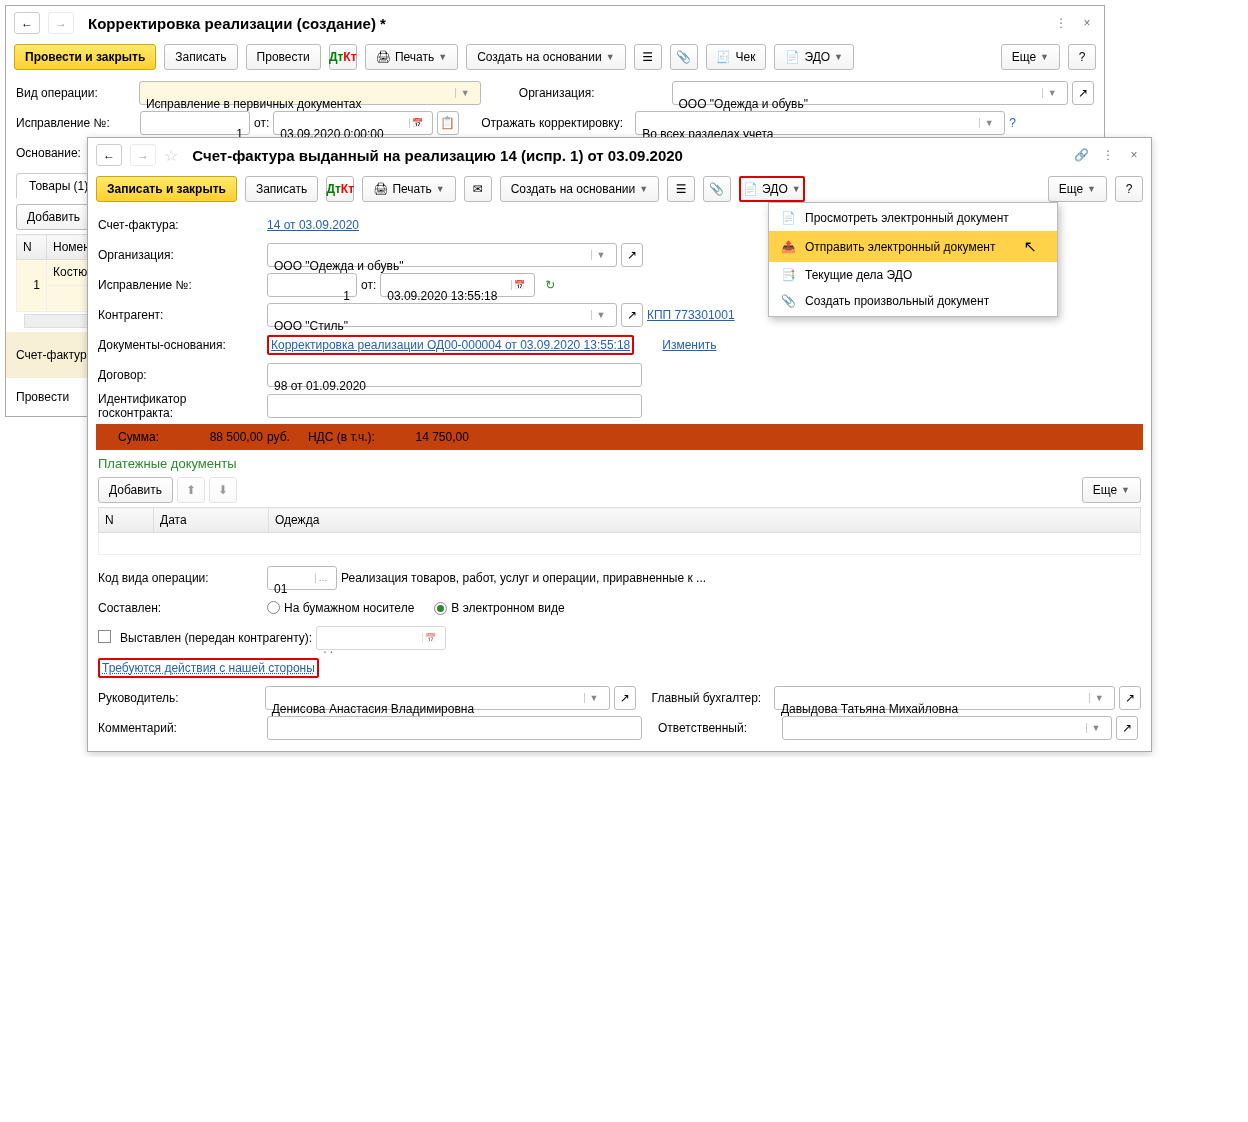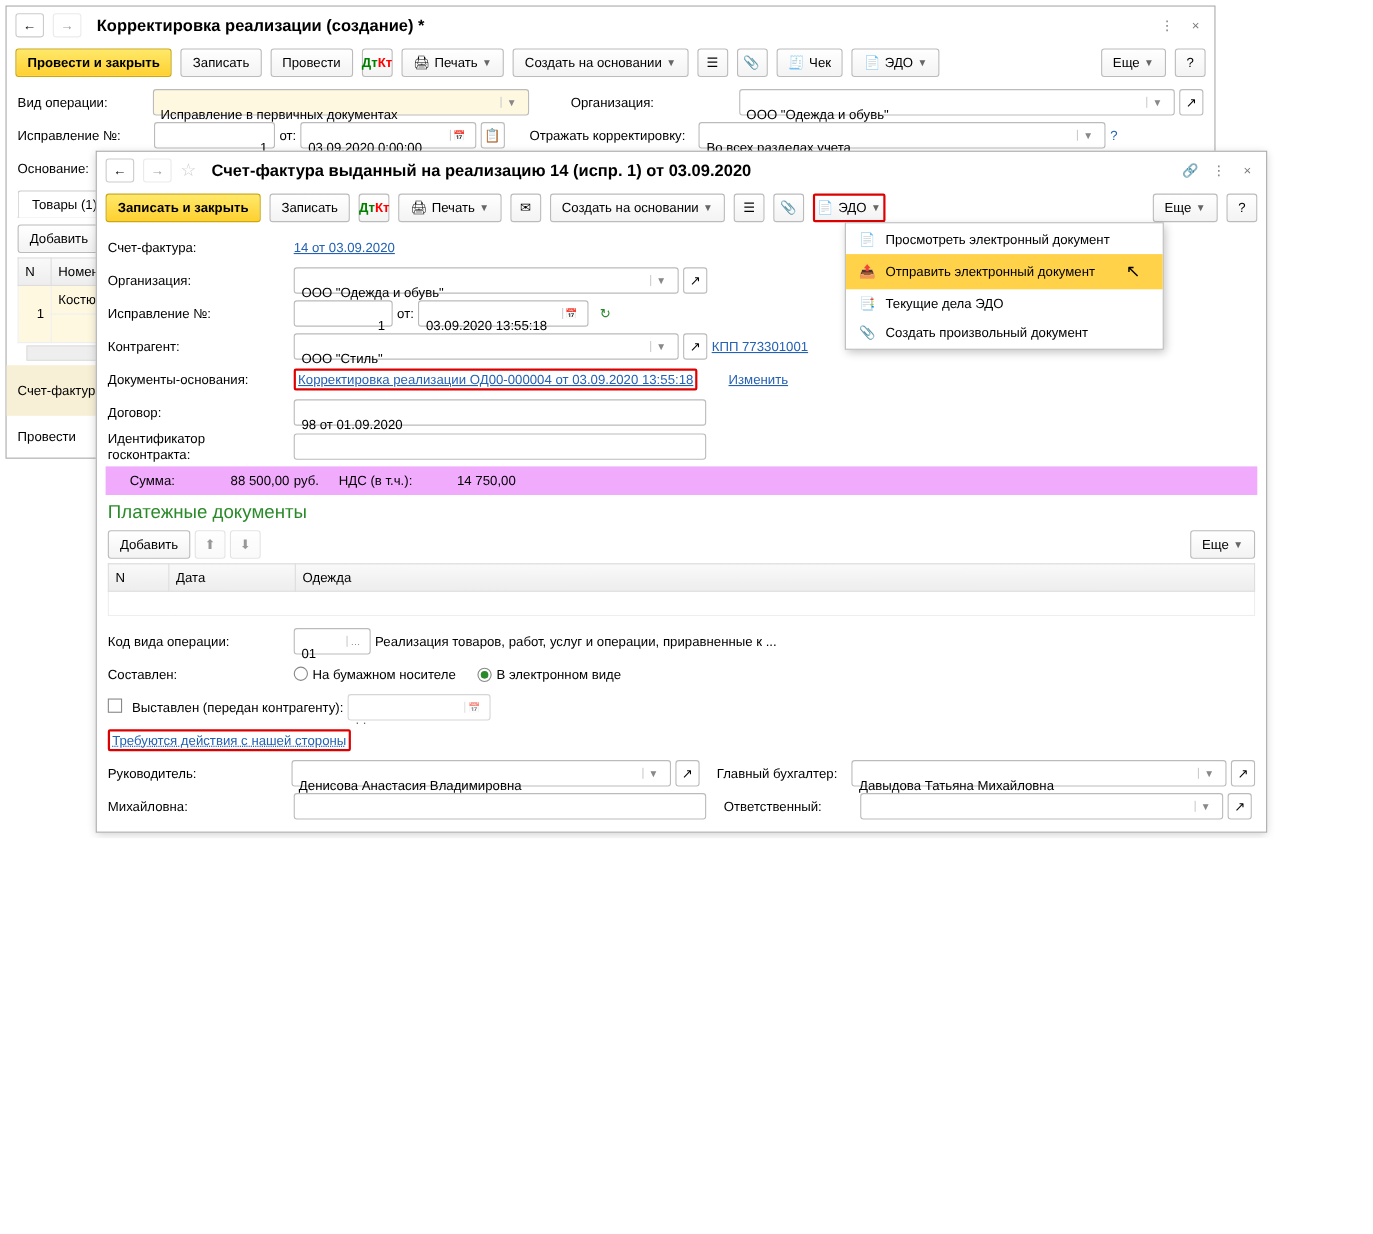--- a/index.html
+++ b/index.html
@@ -365,7 +365,7 @@
           <span class="val"></span>
         </span>
     </div>
-    <div class="row" style="background:#f0abfc;padding:6px 8px;margin:4px -2px">
+    <div class="row" style="background:#c2410c;padding:6px 8px;margin:4px -2px">
       <span style="width:10px"></span>
       <span>Сумма:</span>
       <span style="width:100px;text-align:right">88 500,00</span>

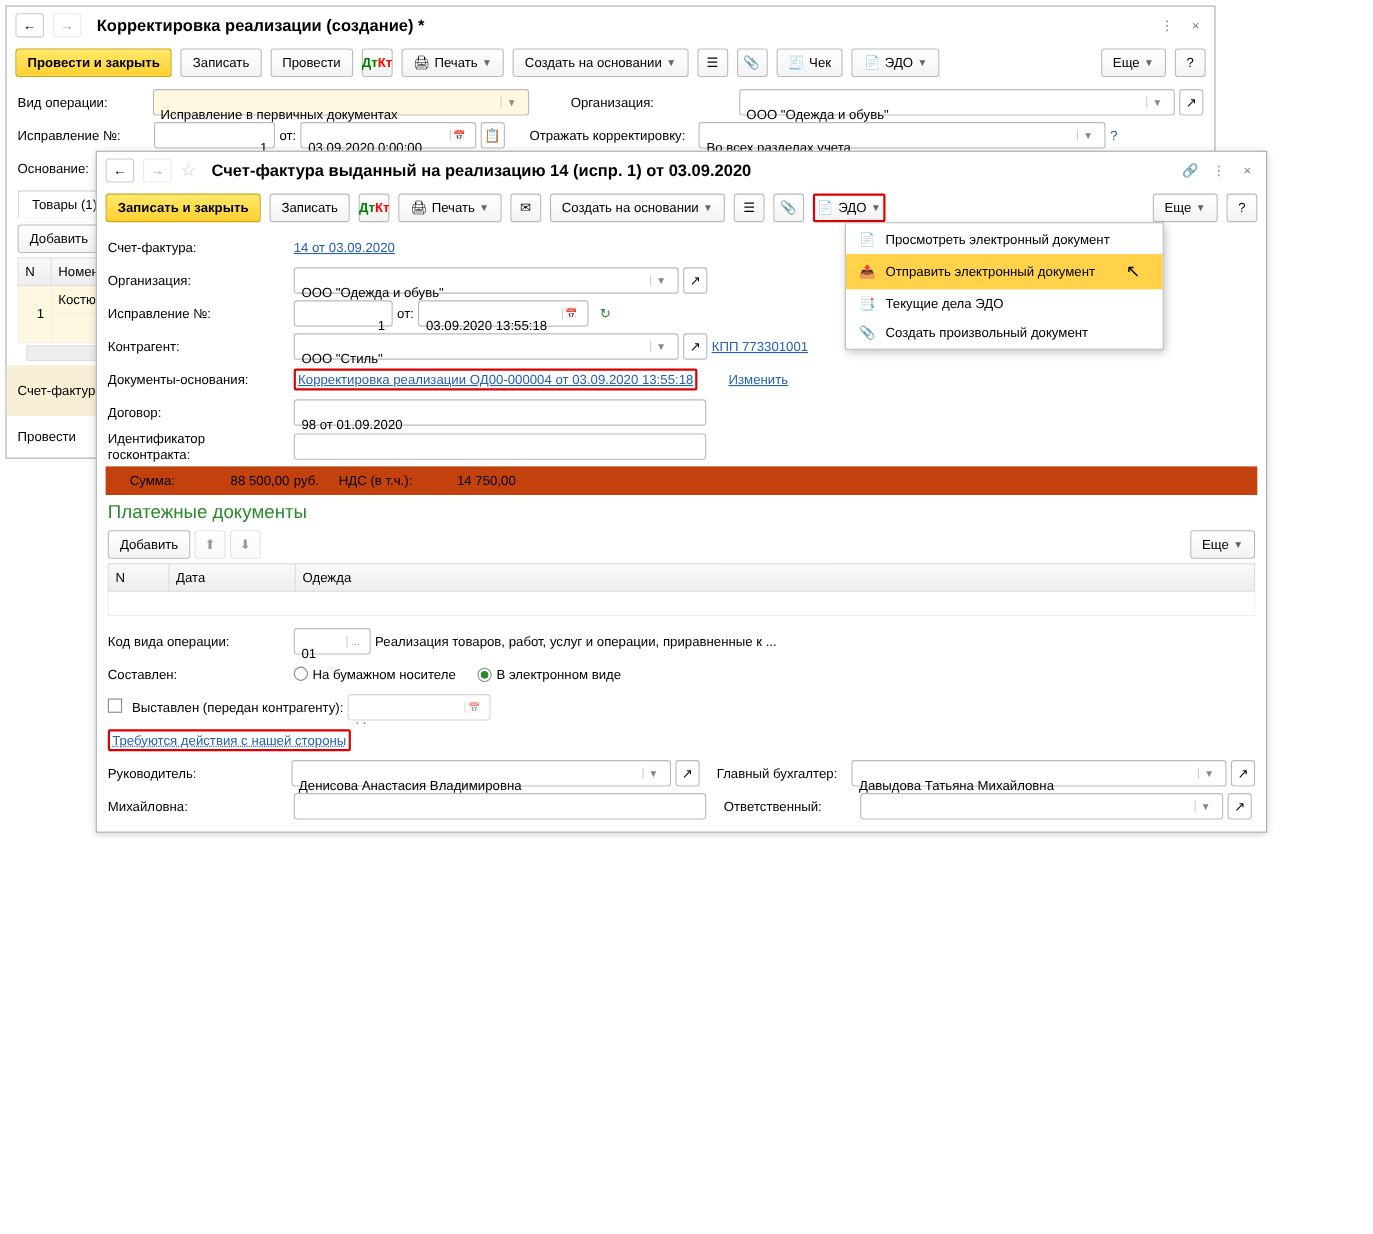--- a/index.html
+++ b/index.html
@@ -43,7 +43,7 @@
 .dropmenu .mi.sel { background: #ffd24a; }
 .dropmenu .mi .ico { width: 16px; text-align: center; }
 .underline-red { border-bottom: 2px solid #d00; }
-.section-title { color: #2a8a2a; font-size: 17px; margin: 6px 0; }
+.section-title { color: #2a8a2a; font-size: 13px; margin: 6px 0; }
 .scrollbar { height: 14px; background: #eee; border: 1px solid #ddd; margin: 2px 8px; }
 .radio { width: 13px; height: 13px; border: 1px solid #888; border-radius: 50%; display: inline-flex; align-items: center; justify-content: center; margin-right: 4px; }
 .radio.sel::after { content: ""; width: 7px; height: 7px; background: #2a8a2a; border-radius: 50%; }

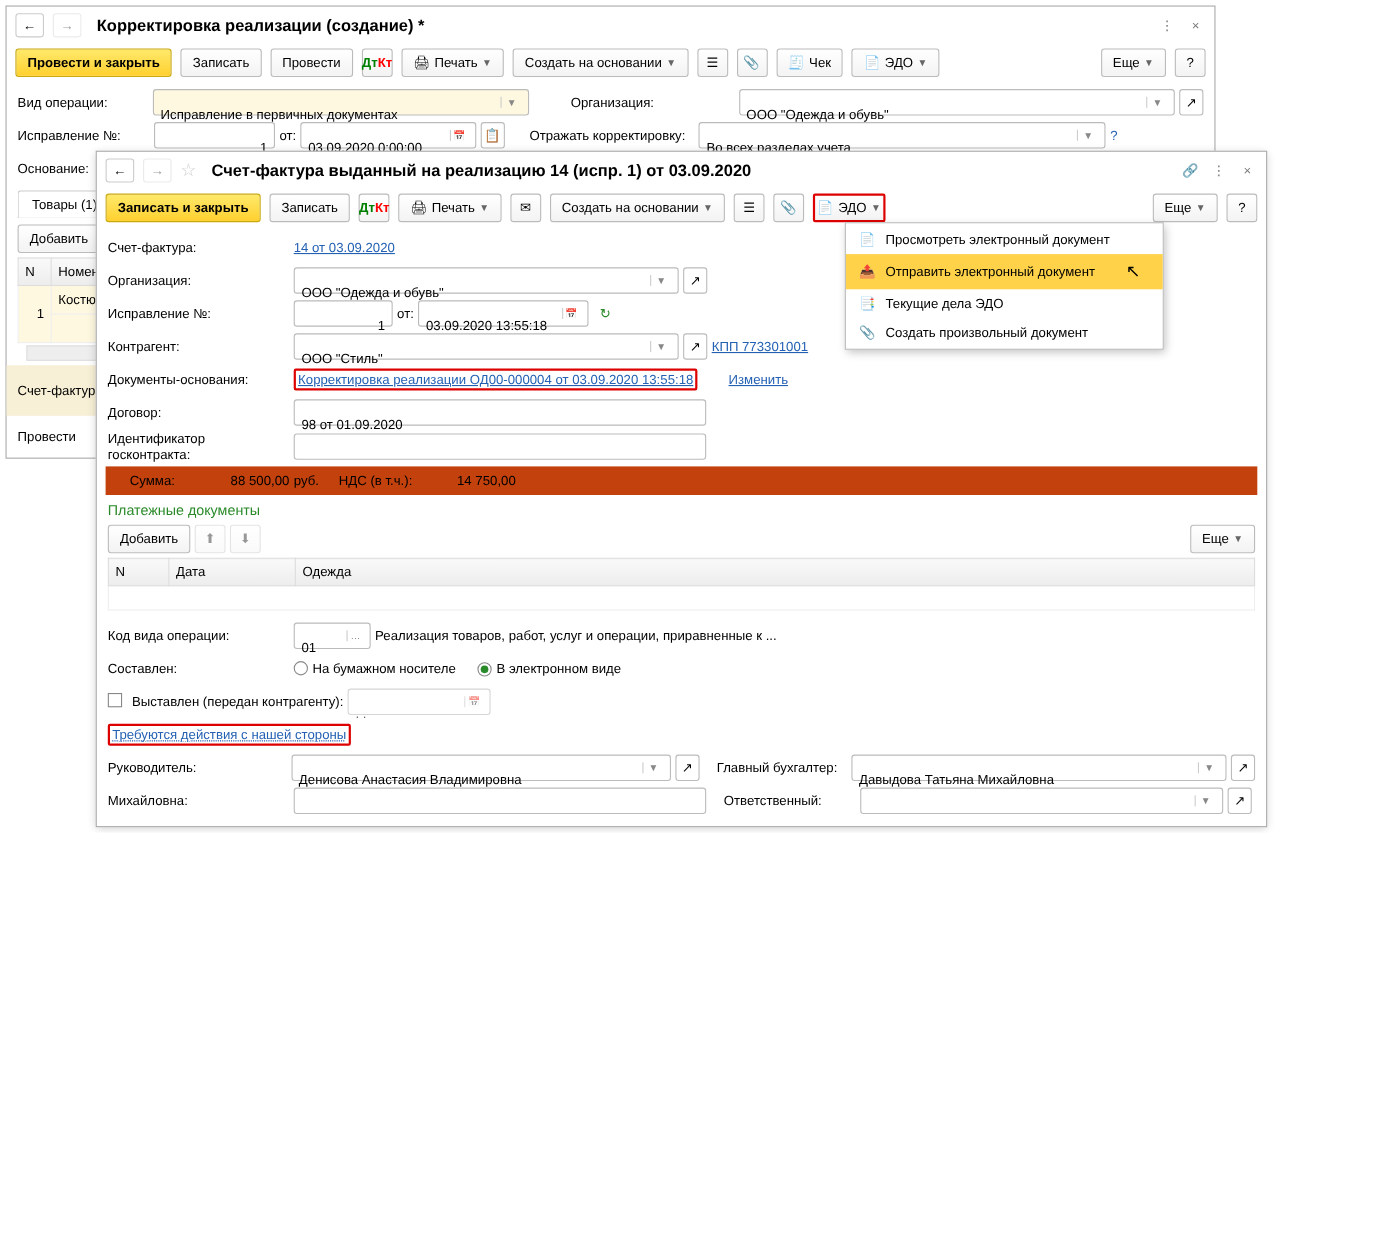--- a/index.html
+++ b/index.html
@@ -450,7 +450,7 @@
       <span class="sqbtn">↗</span>
     </div>
     <div class="row" style="margin-bottom:8px">
-      <span class="lbl" style="width:165px">Михайловна:</span>
+      <span class="lbl" style="width:165px">Комментарий:</span>
       <span class="input" style="width:375px">
           <span class="val"></span>
         </span>

